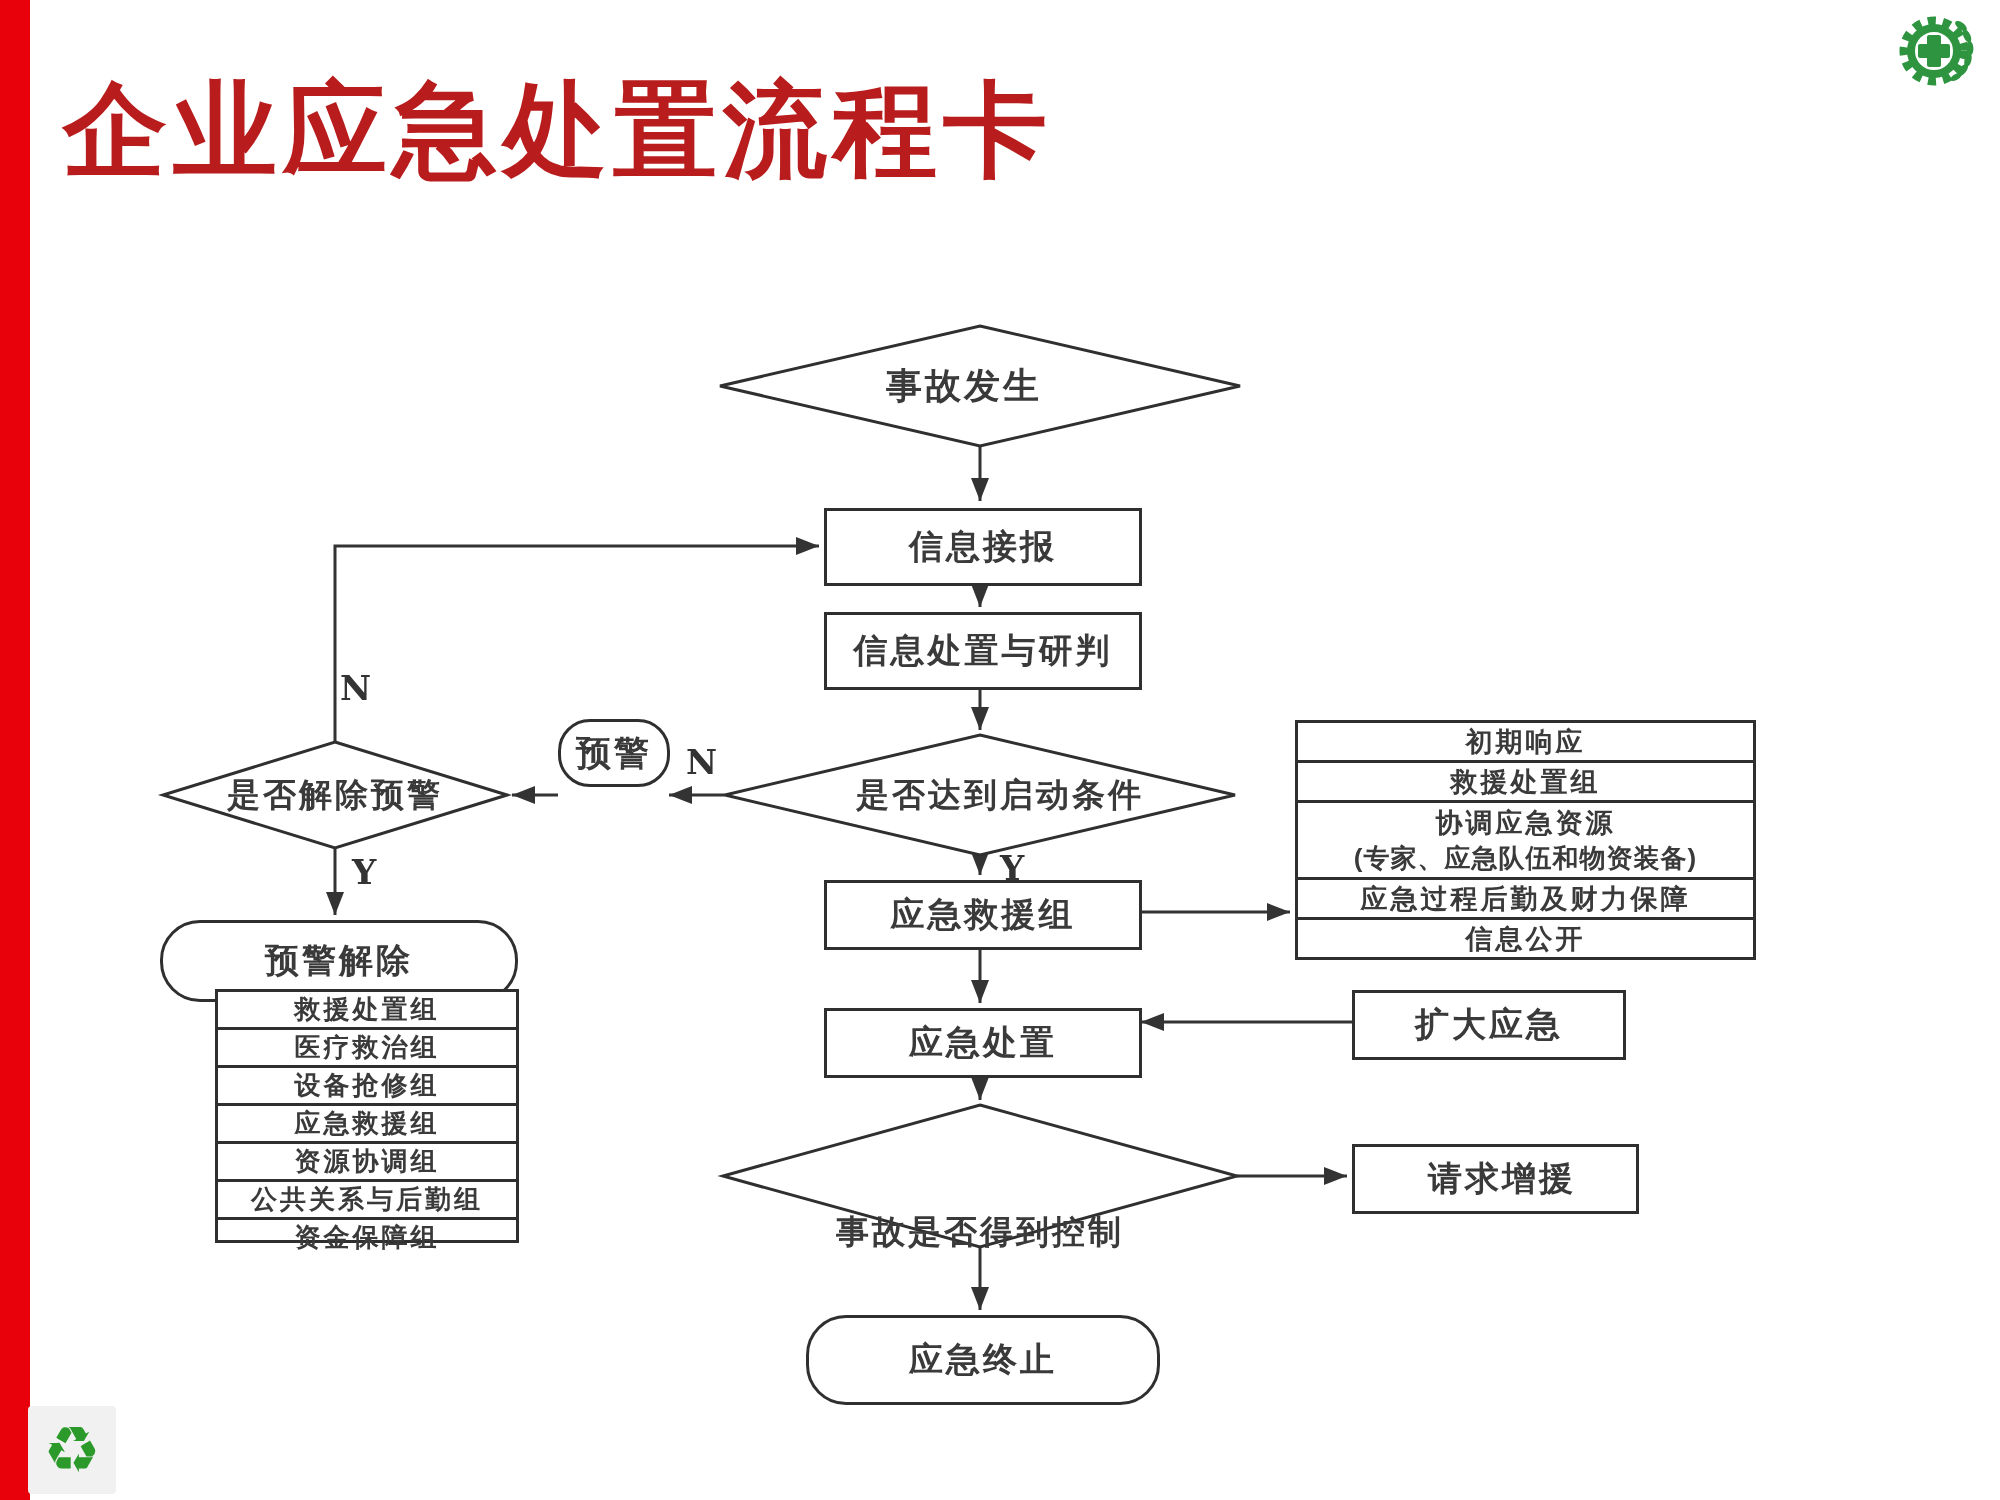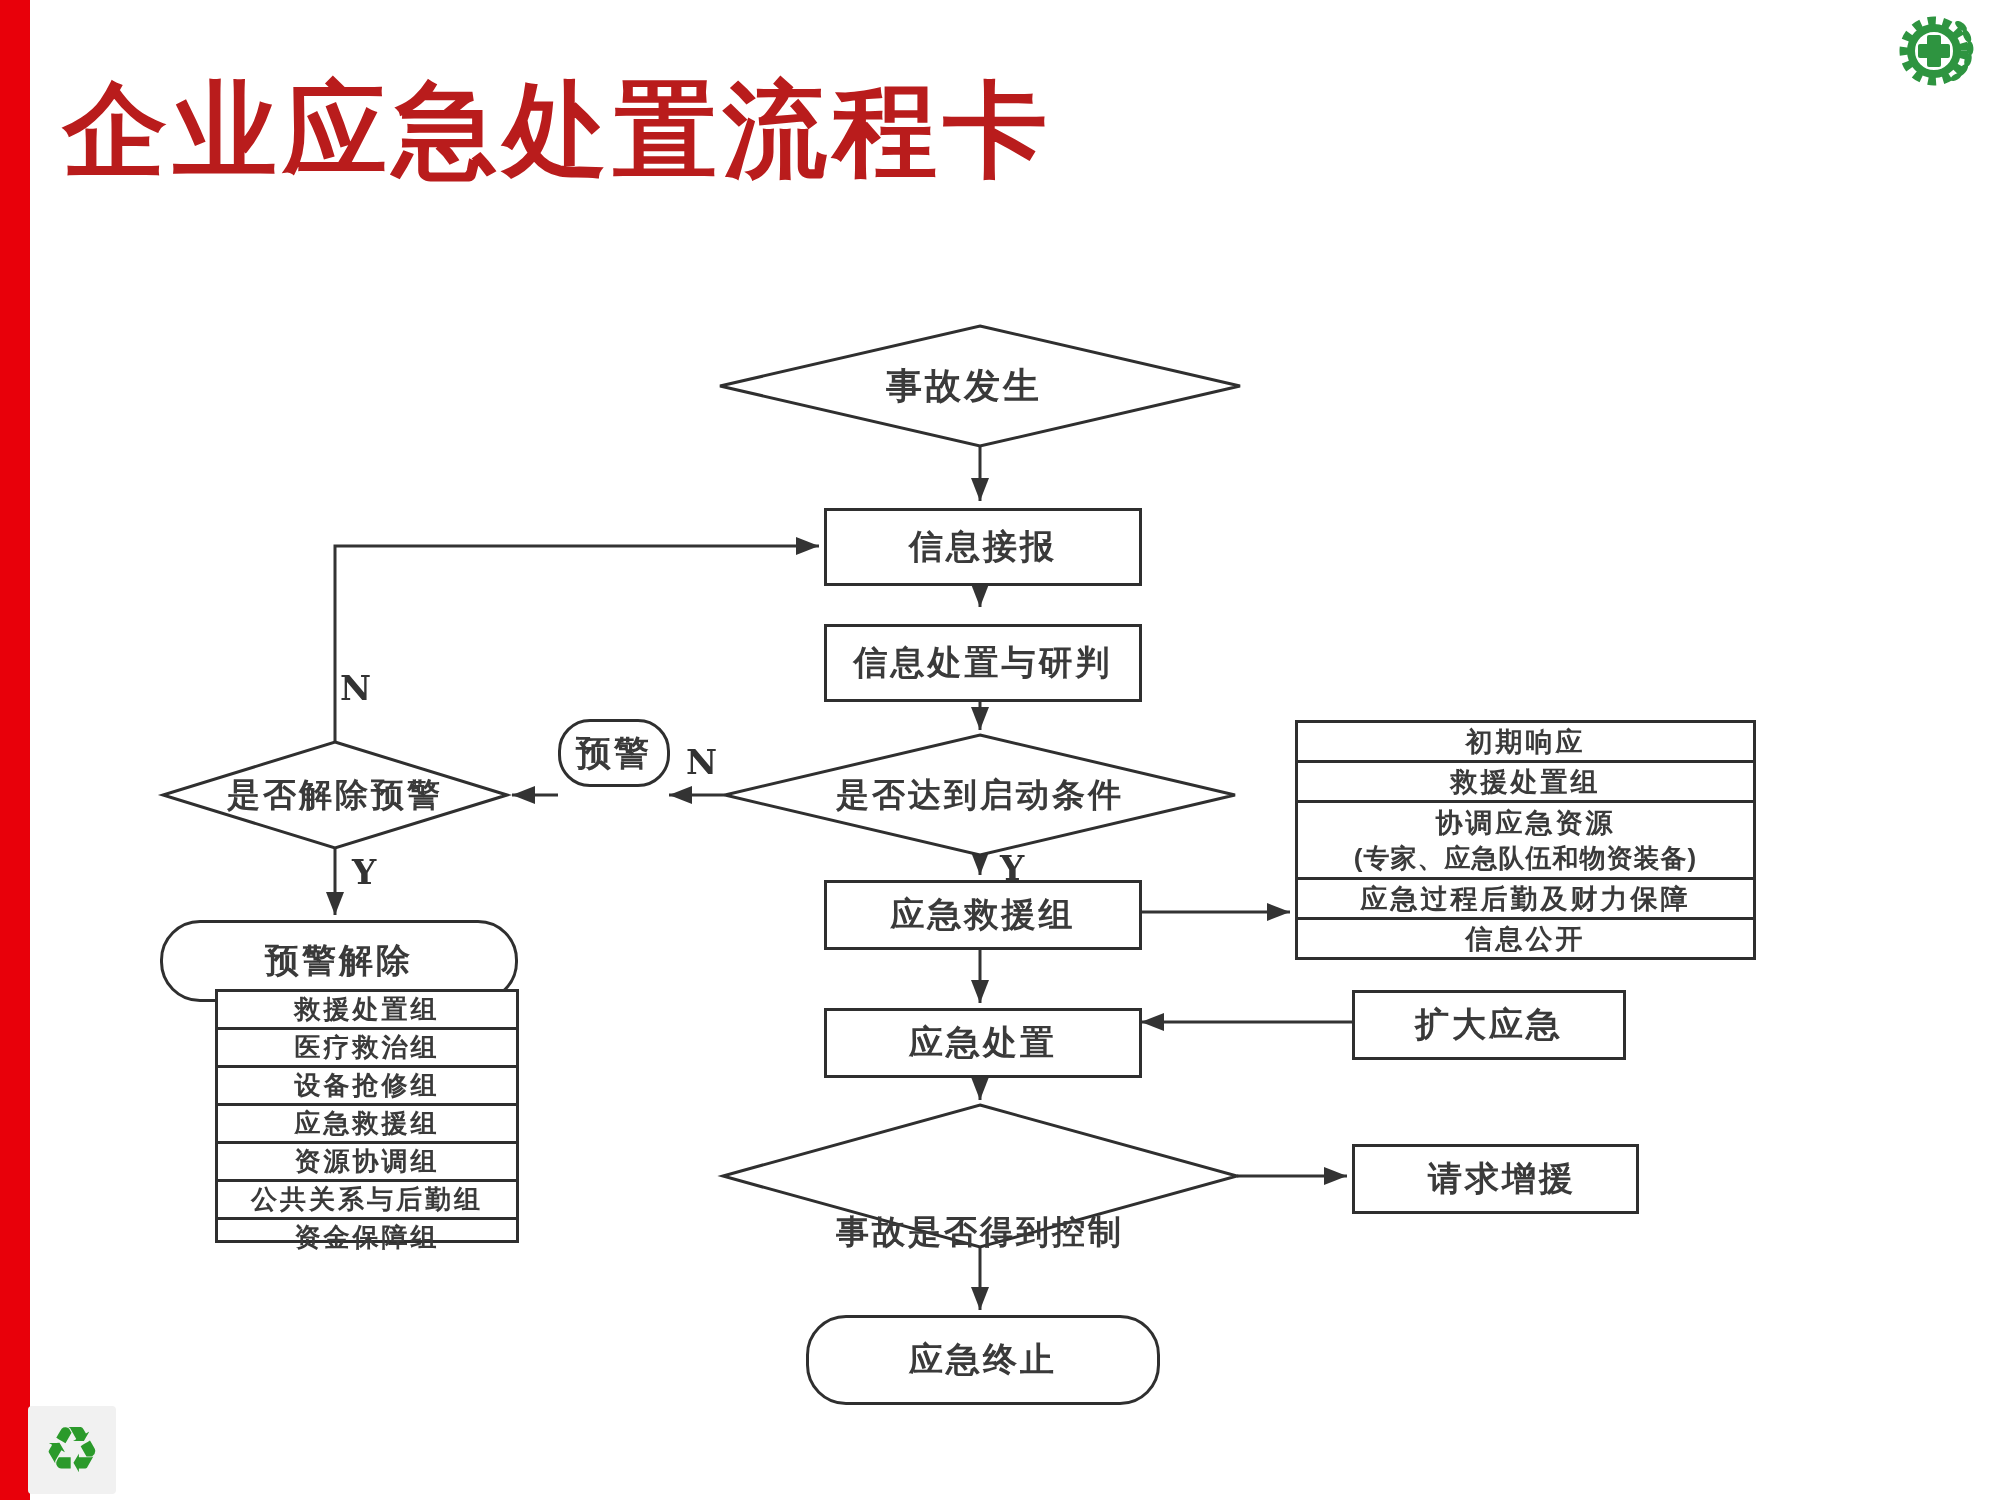--- a/index.html
+++ b/index.html
@@ -110,7 +110,7 @@
 <div class="node diamond-label" style="left:723px;top:1161px;width:514px;height:142px;">事故是否得到控制</div>
 
 <div class="node rect-node" style="left:824px;top:508px;width:312px;height:72px;">信息接报</div>
-<div class="node rect-node" style="left:824px;top:612px;width:312px;height:72px;margin-top:12px;">信息处置与研判</div>
+<div class="node rect-node" style="left:824px;top:612px;width:312px;height:72px;">信息处置与研判</div>
 <div class="node rect-node" style="left:558px;top:719px;width:106px;height:62px;font-size:35px;border-radius:32px;">预警</div>
 <div class="node rect-node" style="left:824px;top:880px;width:312px;height:64px;">应急救援组</div>
 <div class="node rect-node" style="left:824px;top:1008px;width:312px;height:64px;">应急处置</div>

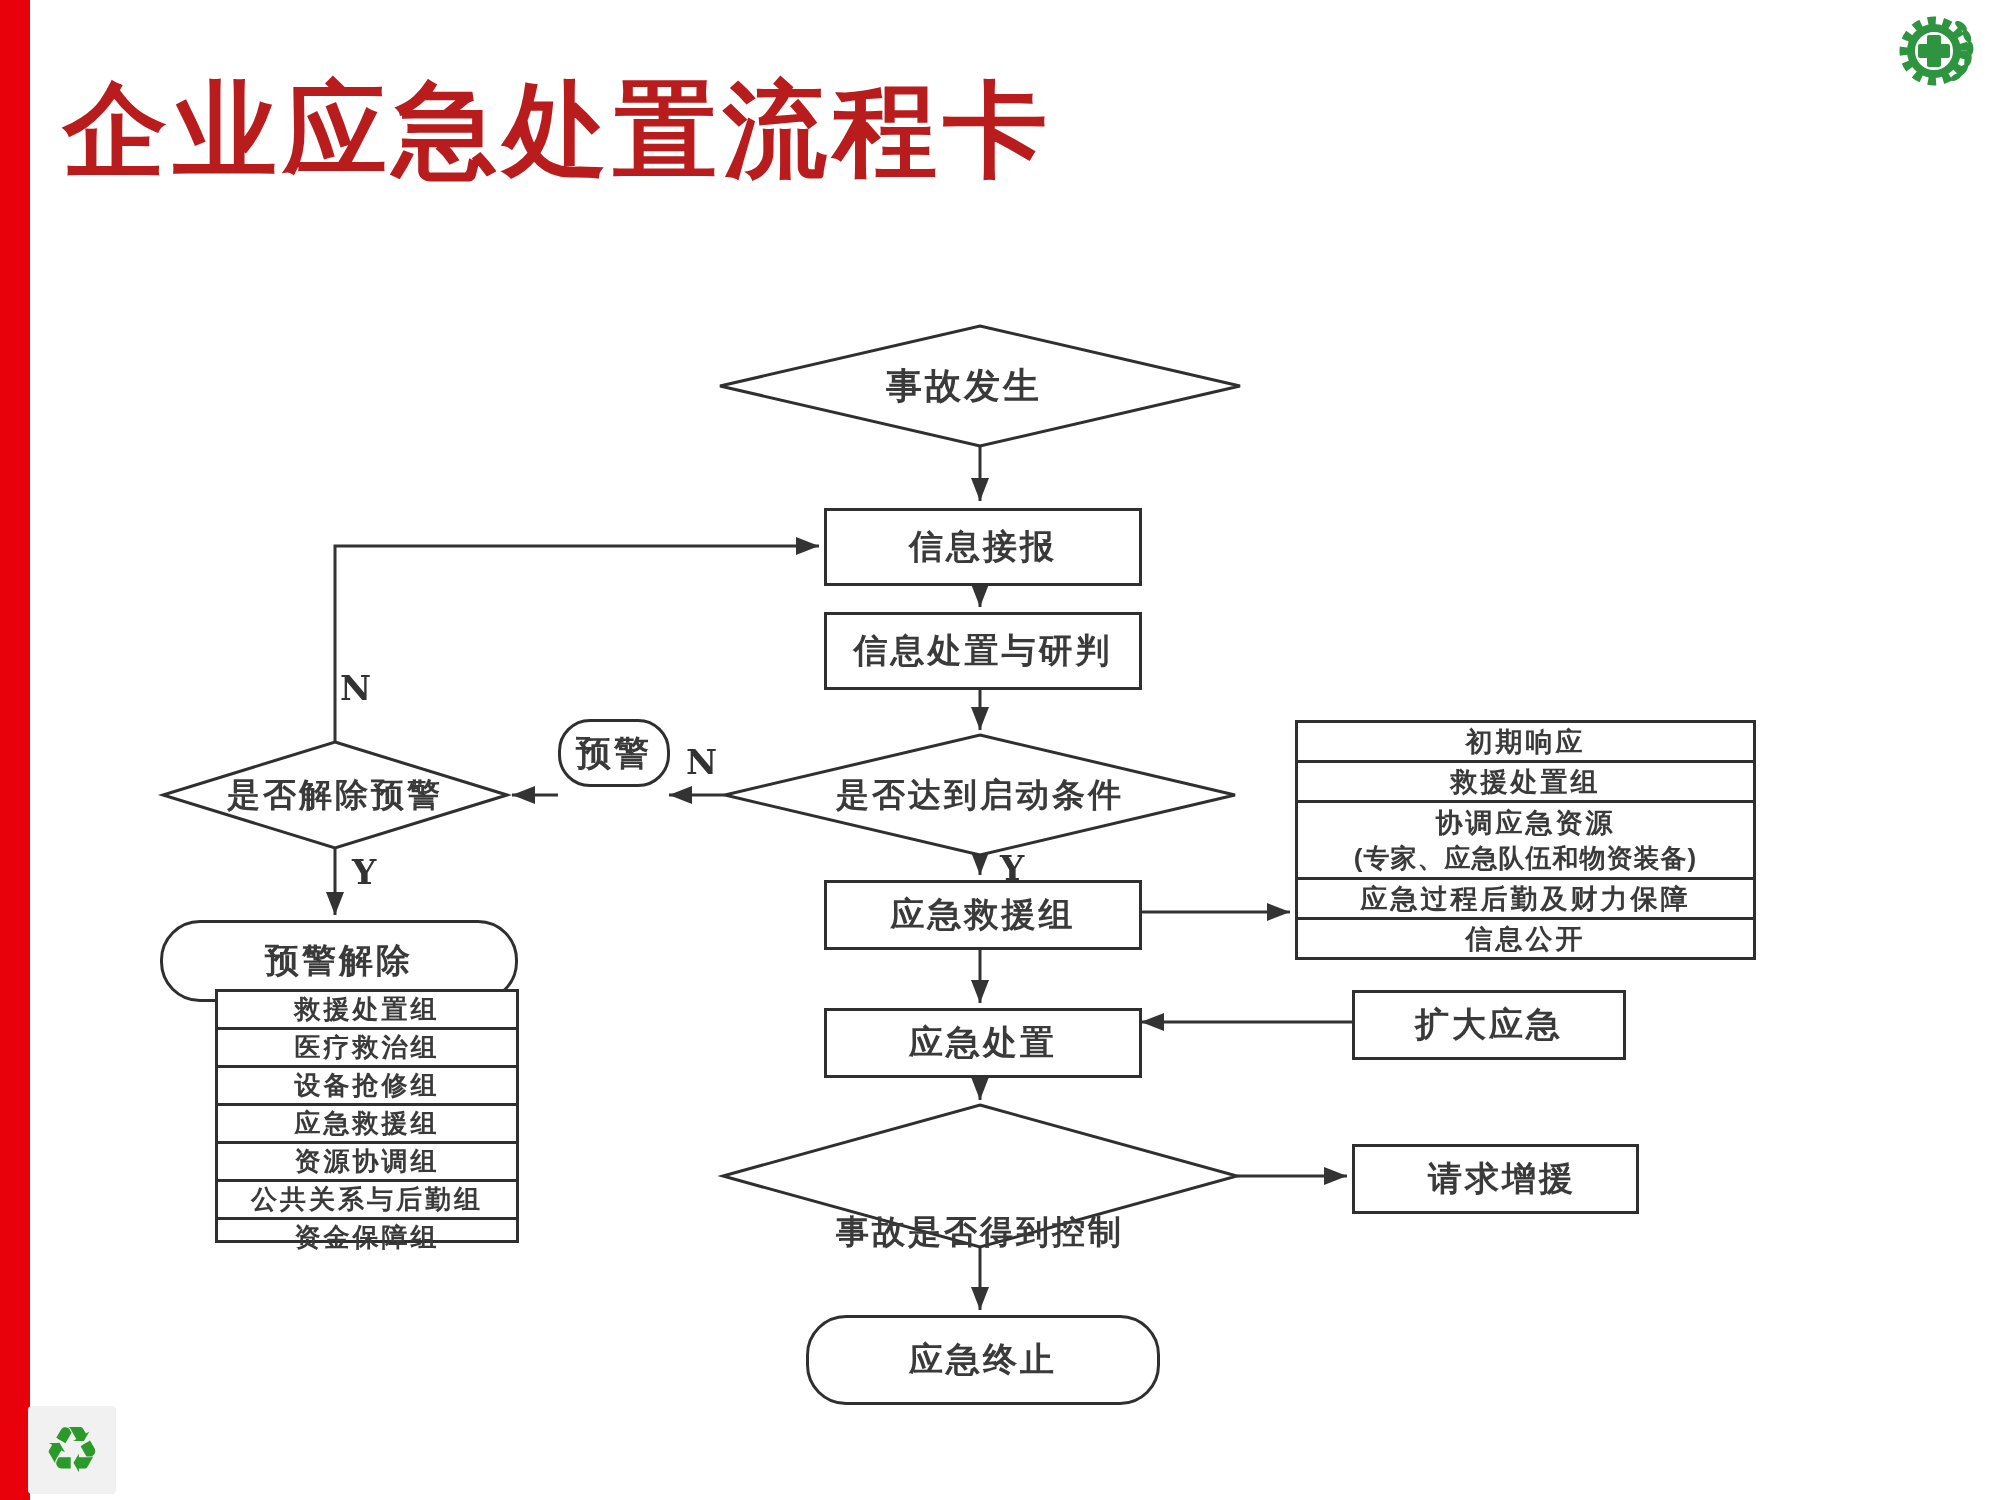--- a/index.html
+++ b/index.html
@@ -105,7 +105,7 @@
 </svg>
 
 <div class="node diamond-label" style="left:704px;top:326px;width:520px;height:120px;font-size:36px;">事故发生</div>
-<div class="node diamond-label" style="left:725px;top:735px;width:510px;height:120px;">是否达到启动条件</div>
+<div class="node diamond-label" style="left:745px;top:735px;width:510px;height:120px;">是否达到启动条件</div>
 <div class="node diamond-label" style="left:163px;top:742px;width:344px;height:106px;">是否解除预警</div>
 <div class="node diamond-label" style="left:723px;top:1161px;width:514px;height:142px;">事故是否得到控制</div>
 

